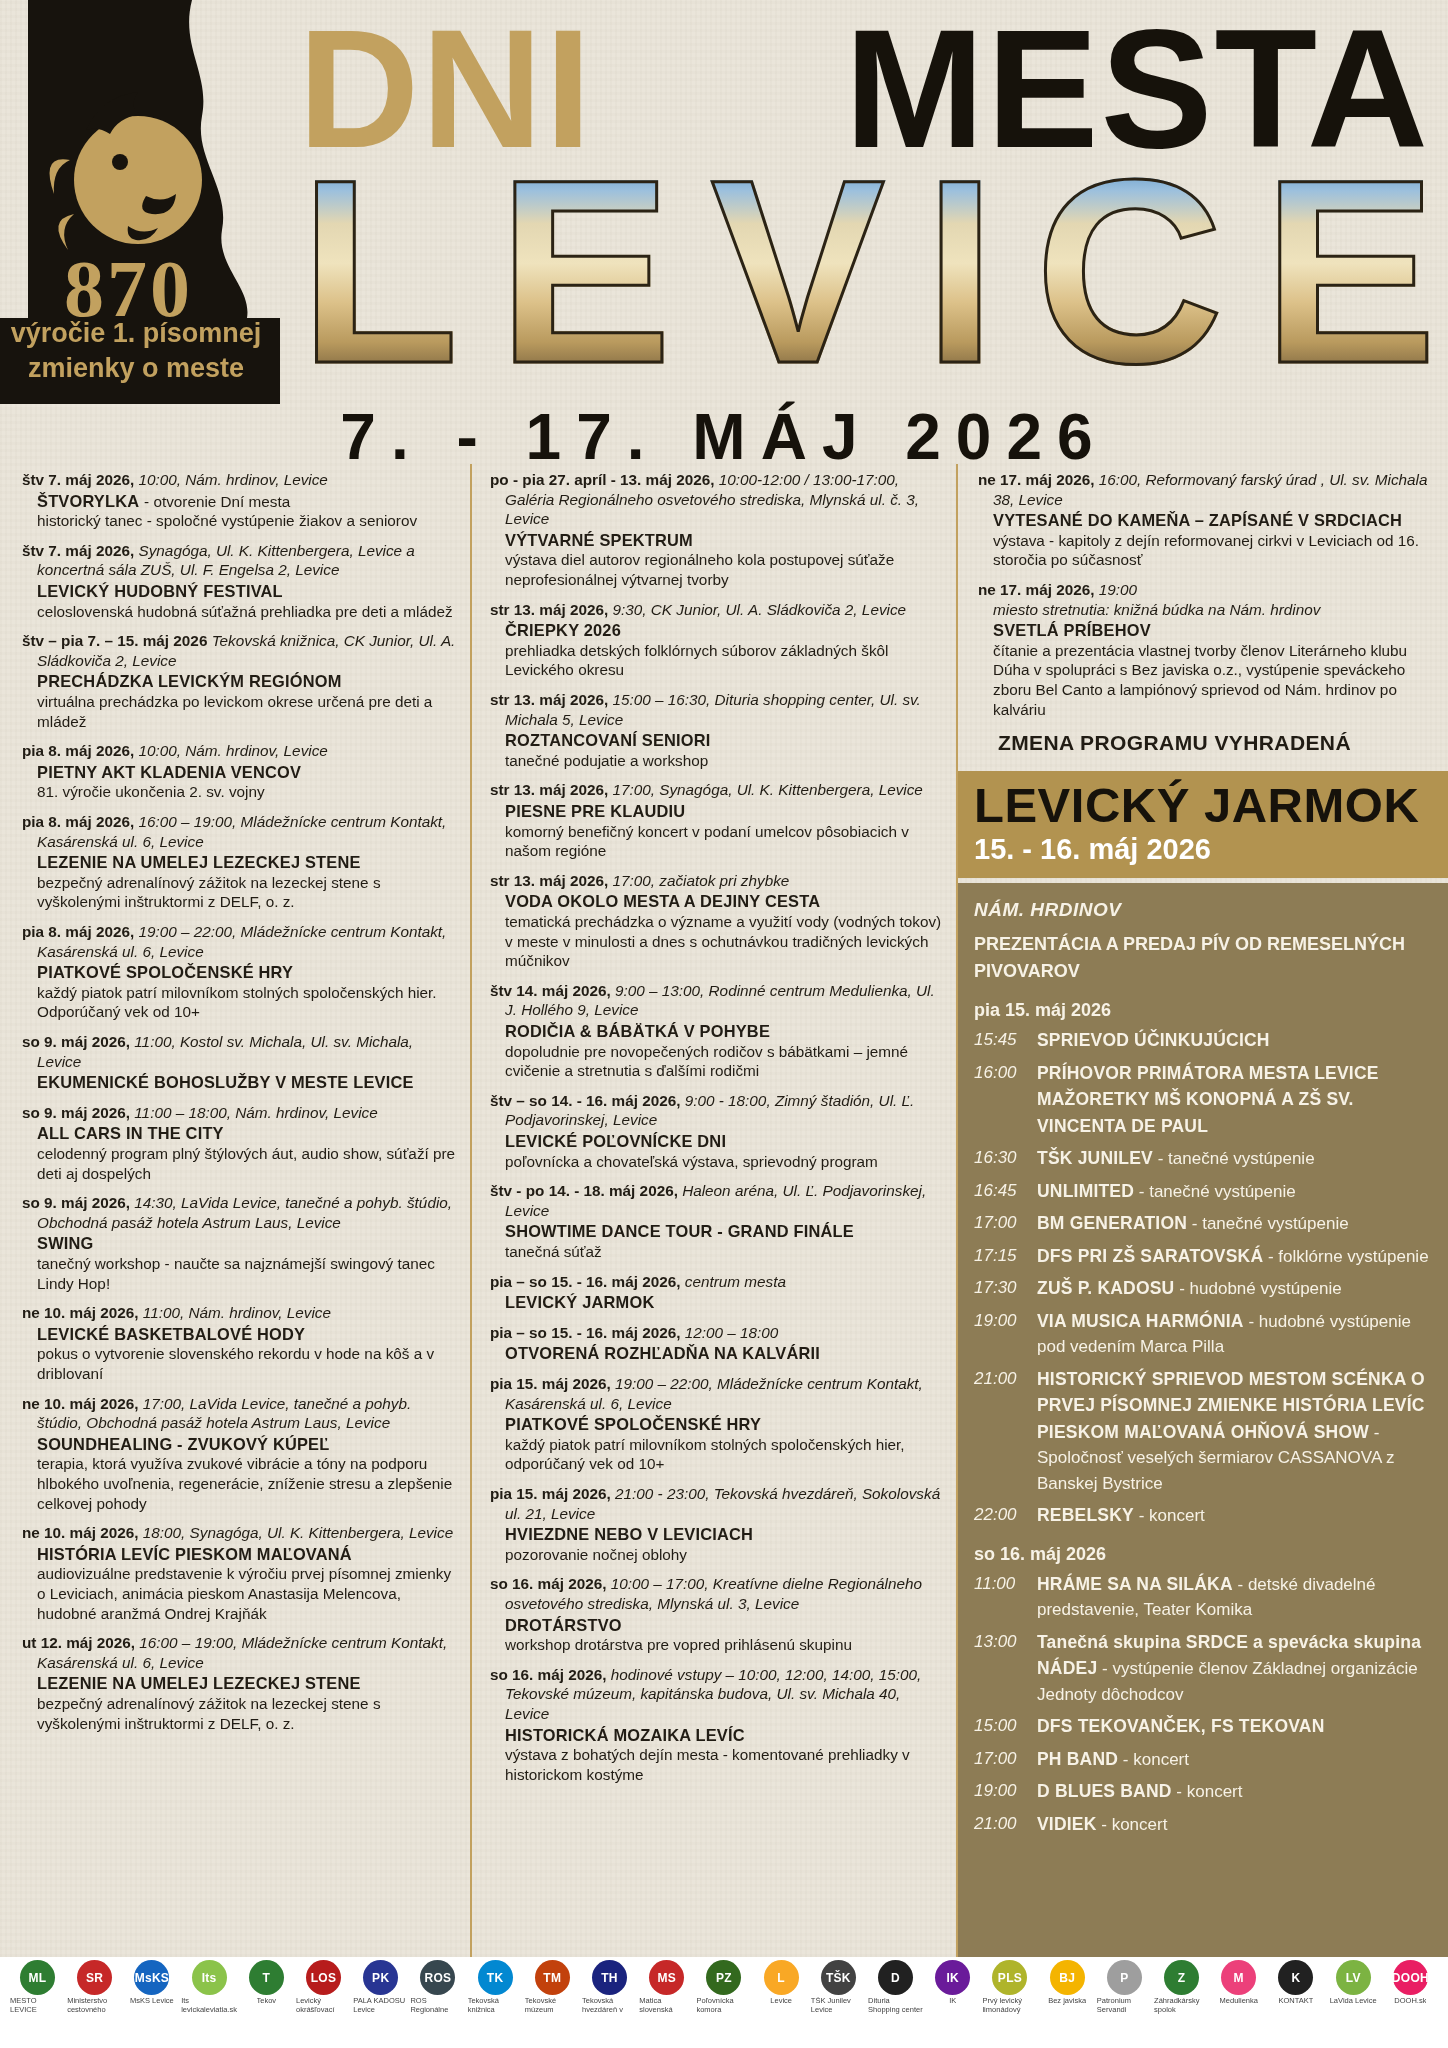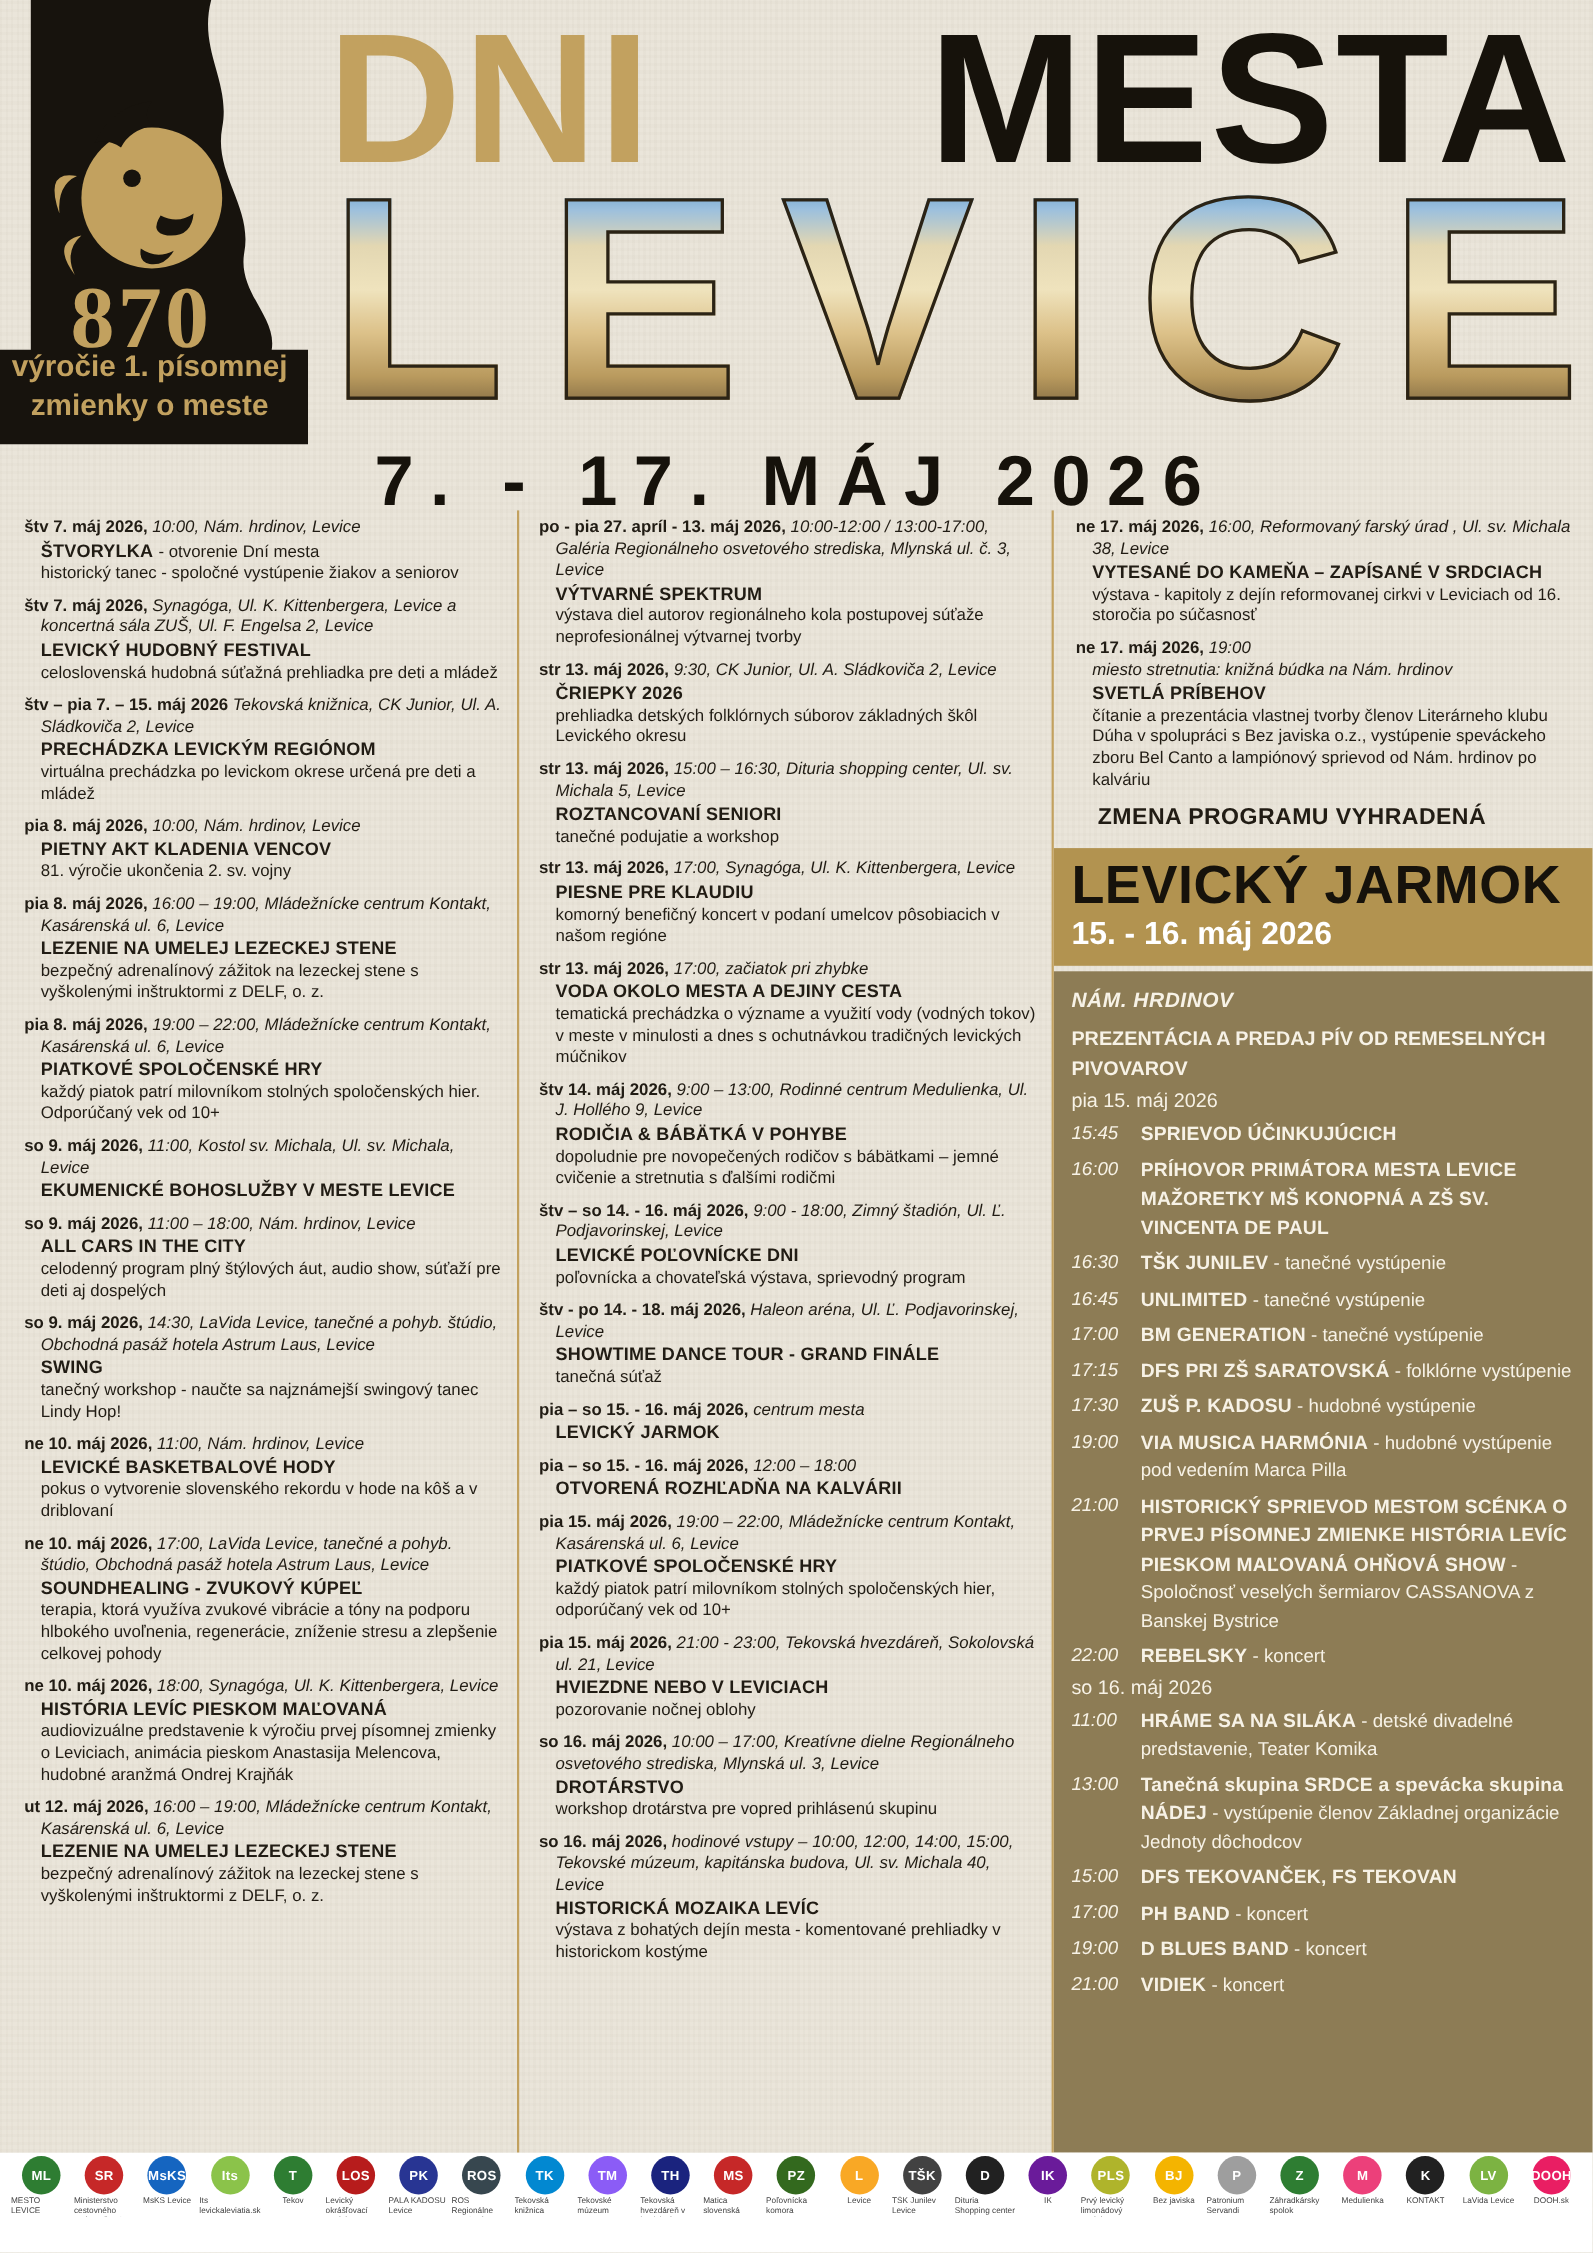--- a/index.html
+++ b/index.html
@@ -58,7 +58,7 @@
     padding:16px 12px 0 16px;overflow:hidden;}
   .jvenue{font-style:italic;font-weight:bold;font-size:19px;letter-spacing:.5px;}
   .jintro{font-weight:bold;font-size:18px;line-height:1.5;margin-top:10px;}
-  .jday{font-weight:normal;font-size:18px;margin-top:5px;}
+  .jday{font-weight:bold;font-size:18px;margin-top:15px;}
   .jrow{display:flex;gap:13px;font-size:17px;line-height:1.5;margin-top:6px;}
   .jtime{flex:0 0 50px;font-style:italic;}
   .jact{flex:1 1 auto;}

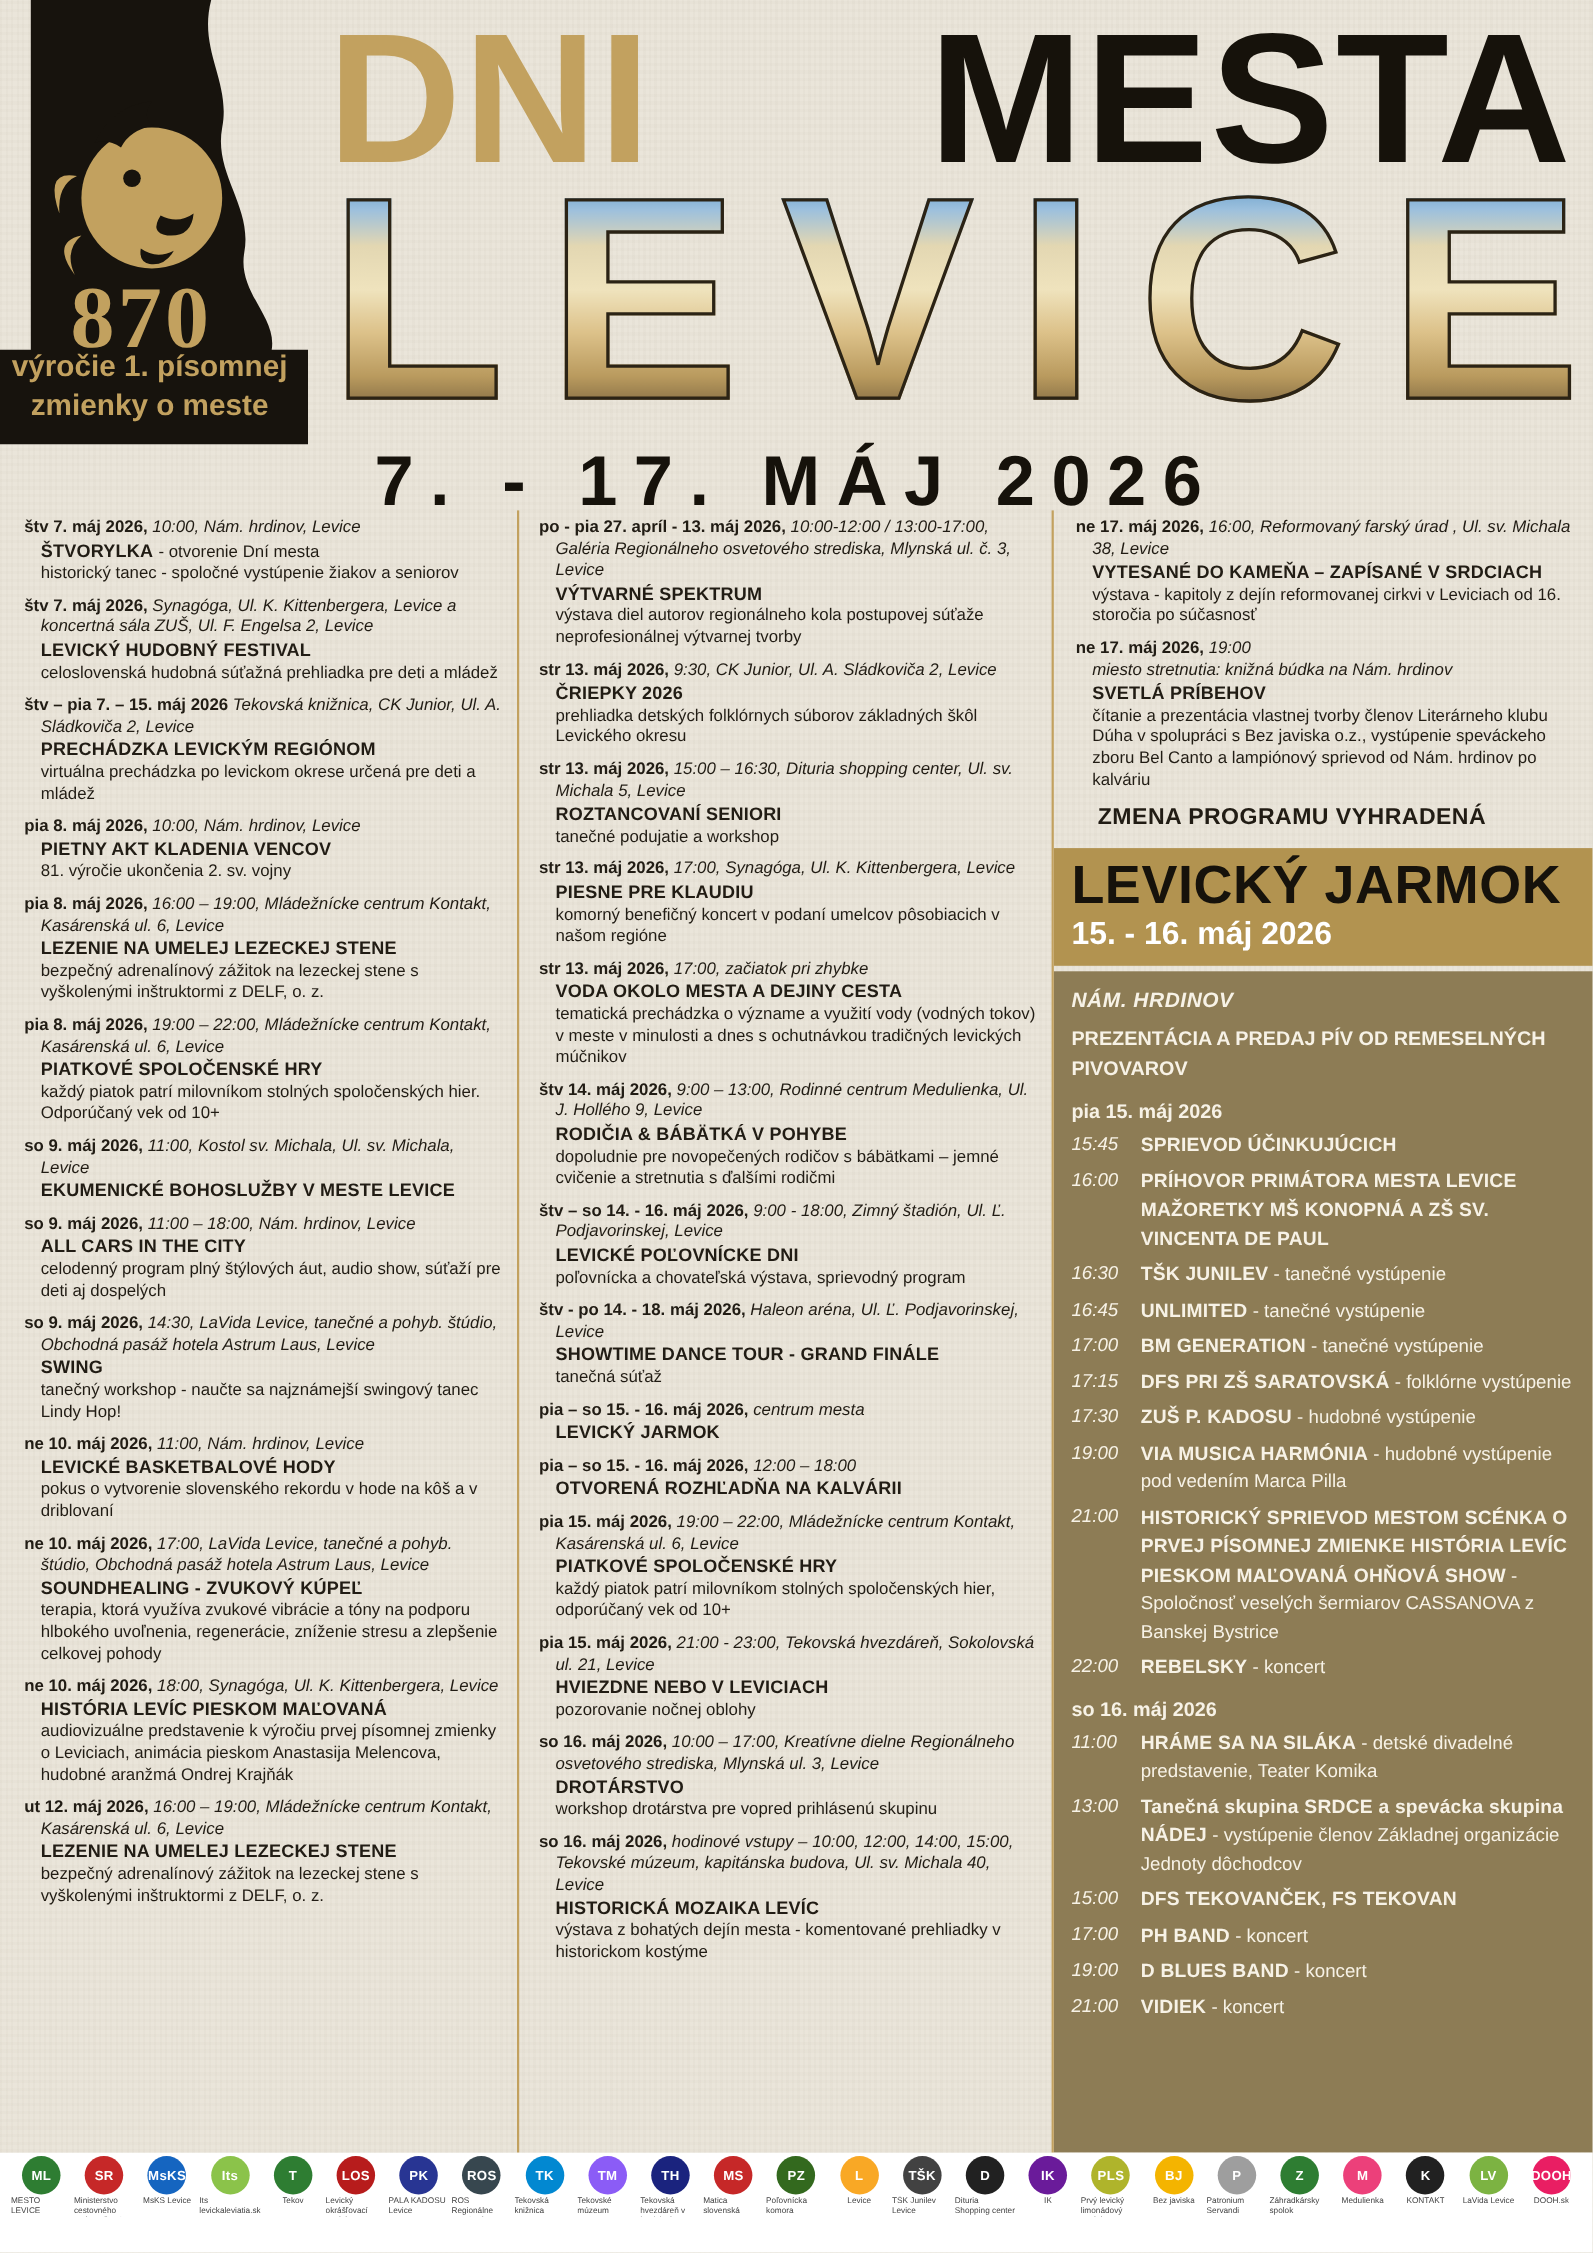--- a/index.html
+++ b/index.html
@@ -437,7 +437,7 @@
   </div>
 
   <div class="logo">
-    <span class="badge" style="background: #8b5cf6;">TM</span>
+    <span class="badge" style="background: #c2410c;">TM</span>
     <span class="lbl">Tekovské múzeum</span>
   </div>
 

